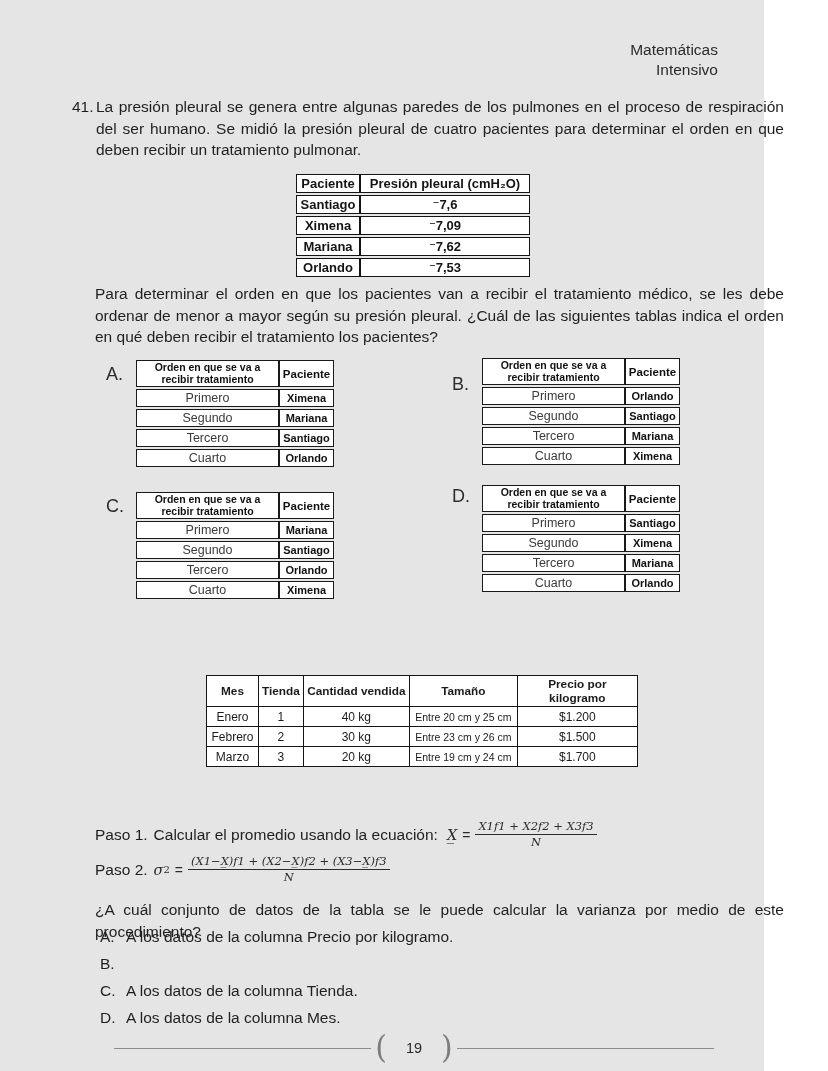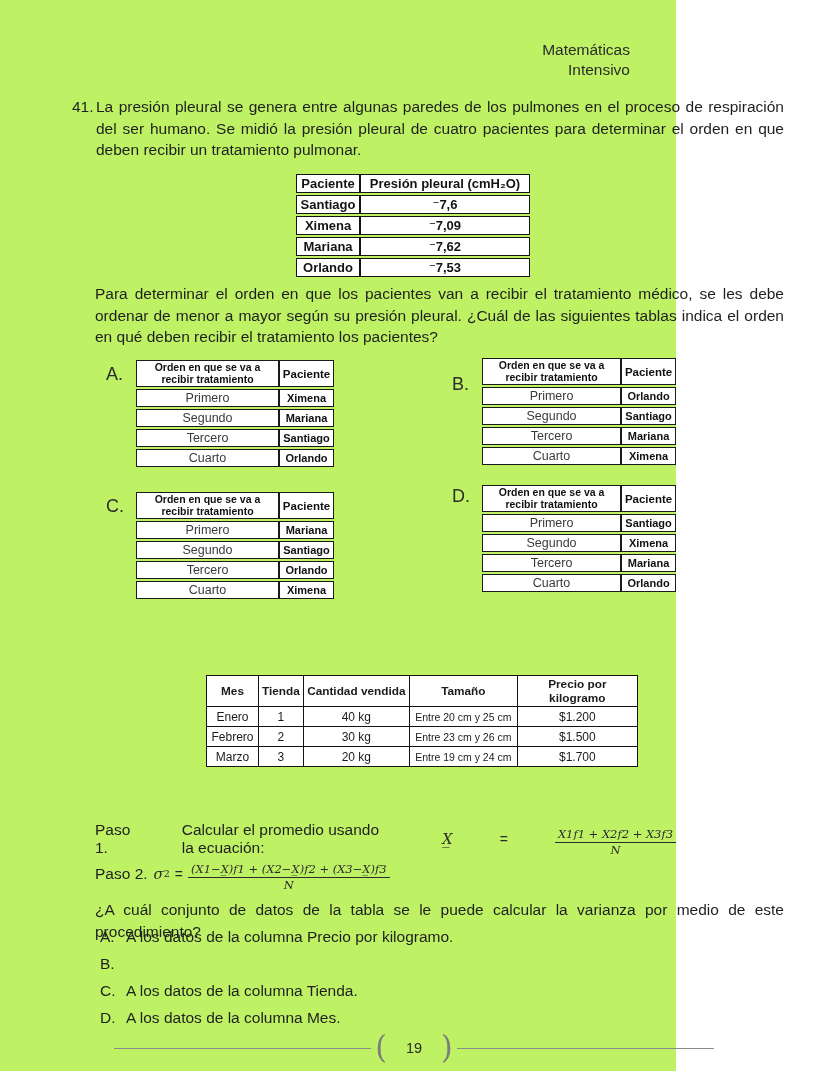--- a/index.html
+++ b/index.html
@@ -11,7 +11,7 @@
     position: relative;
     overflow: hidden;
   }
-  .page { position: relative; width: 676px; height: 1071px; background:#bef264; }
+  .page { position: relative; width: 764px; height: 1071px; background:#e5e5e5; }
 
   
   .doc-header {

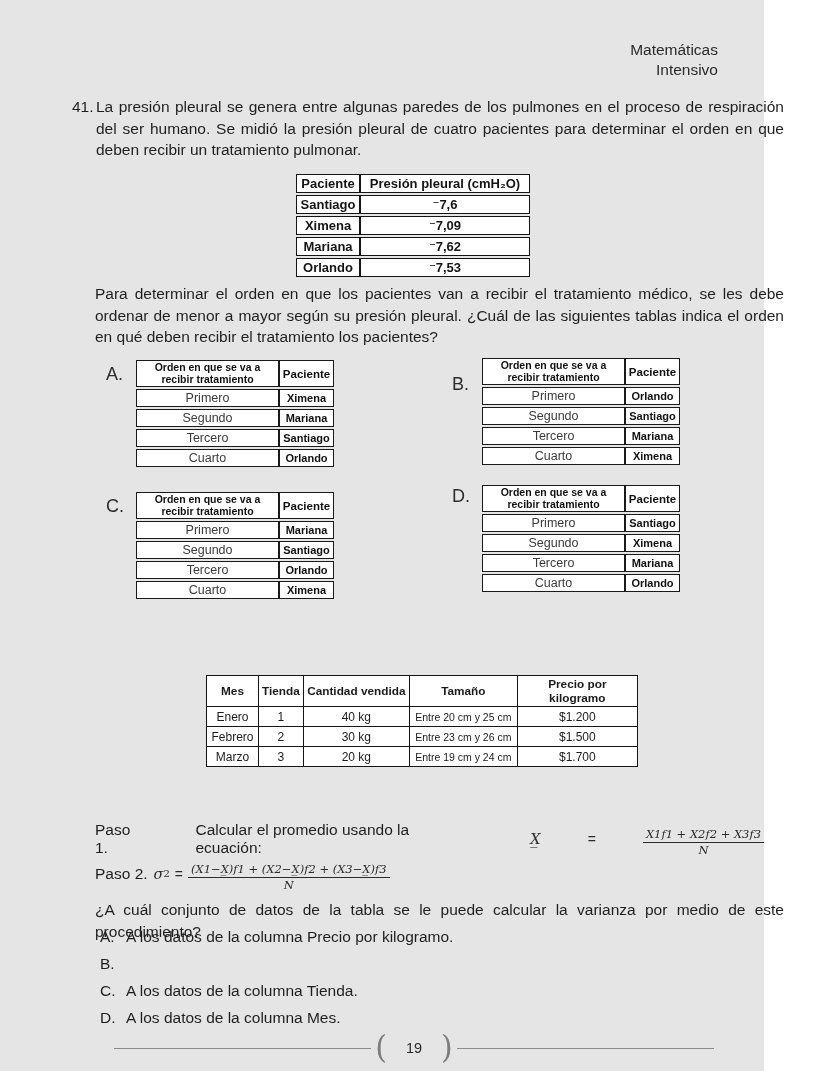--- a/index.html
+++ b/index.html
@@ -275,7 +275,7 @@
     </table>
 
 
-  <div class="paso" style="top:820px; left:95px;gap:42px;">
+  <div class="paso" style="top:820px; left:95px;">
     <span class="paso-label">Paso 1.</span>
     <span class="paso-text">Calcular el promedio usando la ecuación:</span>
     <span class="mvar">X̲</span>

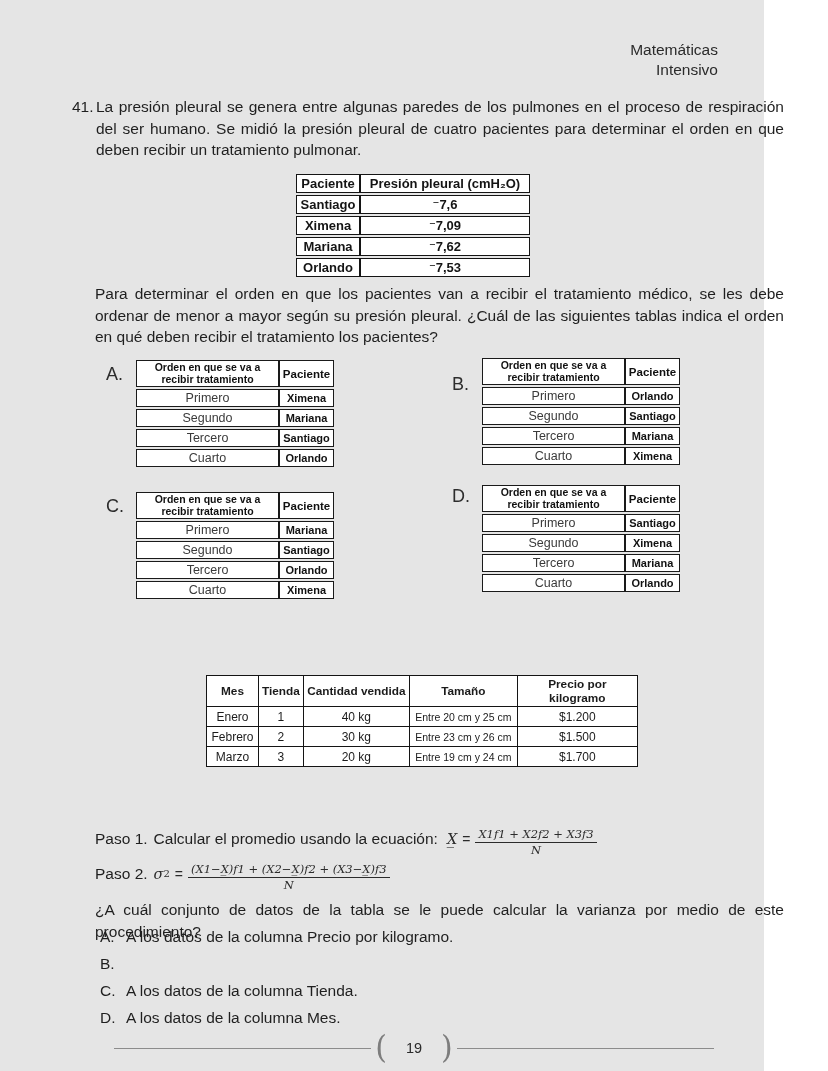--- a/index.html
+++ b/index.html
@@ -70,7 +70,7 @@
   .meq { margin: 0 5px; font-size: 14px; color:#2b2b2b; }
   .msup { font-size: 10px; vertical-align: super; font-family: "DejaVu Serif", serif; color:#2b2b2b; }
   .frac { display: inline-flex; flex-direction: column; align-items: center; vertical-align: middle;
-          font-family: "DejaVu Serif", serif; font-style: italic; color:#2b2b2b;margin-top:8px; }
+          font-family: "DejaVu Serif", serif; font-style: italic; color:#2b2b2b; }
   .frac .num { font-size: 11.5px; line-height: 13px; padding: 0 3px 1px; border-bottom: 1.2px solid #2b2b2b; white-space: nowrap; }
   .frac .den { font-size: 11.5px; line-height: 13px; padding-top: 1px; }
 

